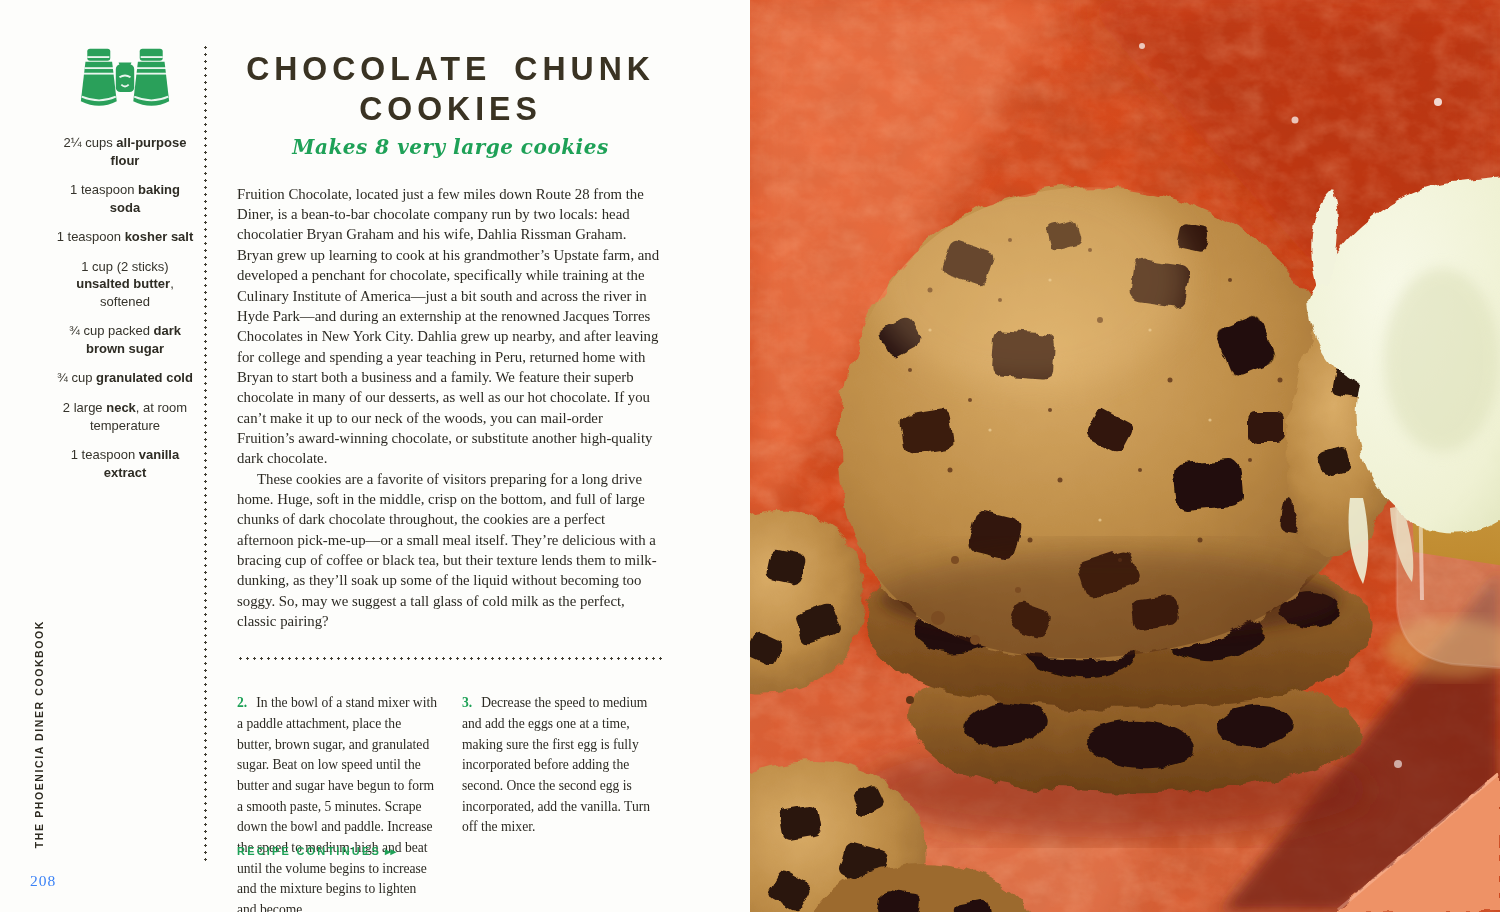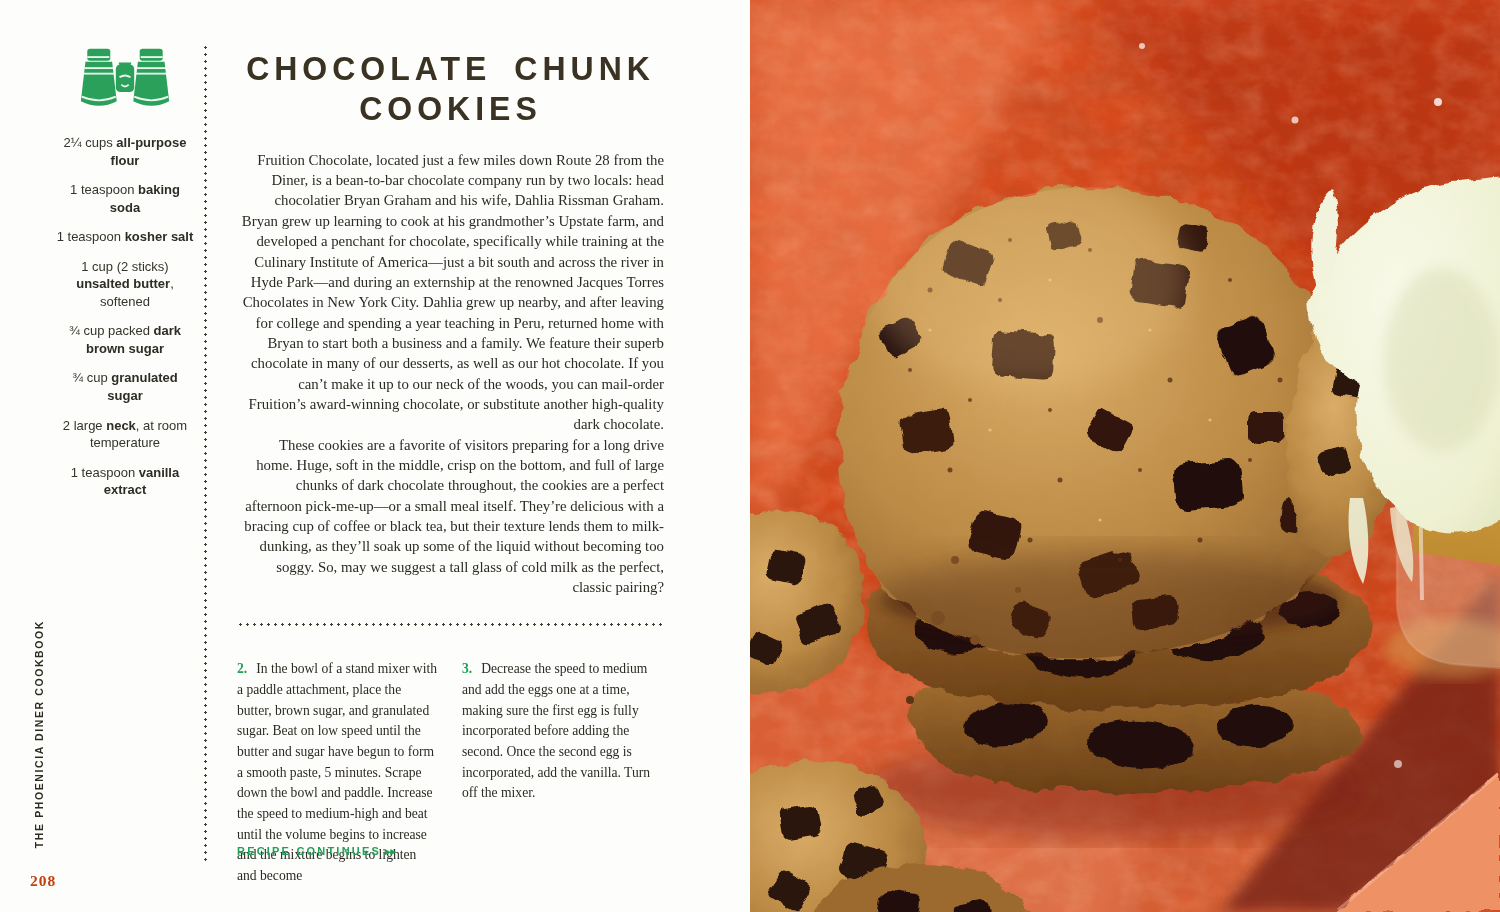--- a/index.html
+++ b/index.html
@@ -106,6 +106,7 @@
 
     <main class="content">
       <h1 class="title">CHOCOLATE CHUNK COOKIES</h1>
+      <div class="subtitle">Makes 8 very large cookies</div>
 
       <p class="intro p1">Fruition Chocolate, located just a few miles down Route 28 from the Diner, is a bean-to-bar chocolate company run by two locals: head chocolatier Bryan Graham and his wife, Dahlia Rissman Graham. Bryan grew up learning to cook at his grandmother’s Upstate farm, and developed a penchant for chocolate, specifically while training at the Culinary Institute of America—just a bit south and across the river in Hyde Park—and during an externship at the renowned Jacques Torres Chocolates in New York City. Dahlia grew up nearby, and after leaving for college and spending a year teaching in Peru, returned home with Bryan to start both a business and a family. We feature their superb chocolate in many of our desserts, as well as our hot chocolate. If you can’t make it up to our neck of the woods, you can mail-order Fruition’s award-winning chocolate, or substitute another high-quality dark chocolate.</p>
       <p class="intro p2">These cookies are a favorite of visitors preparing for a long drive home. Huge, soft in the middle, crisp on the bottom, and full of large chunks of dark chocolate throughout, the cookies are a perfect afternoon pick-me-up—or a small meal itself. They’re delicious with a bracing cup of coffee or black tea, but their texture lends them to milk-dunking, as they’ll soak up some of the liquid without becoming too soggy. So, may we suggest a tall glass of cold milk as the perfect, classic pairing?</p>

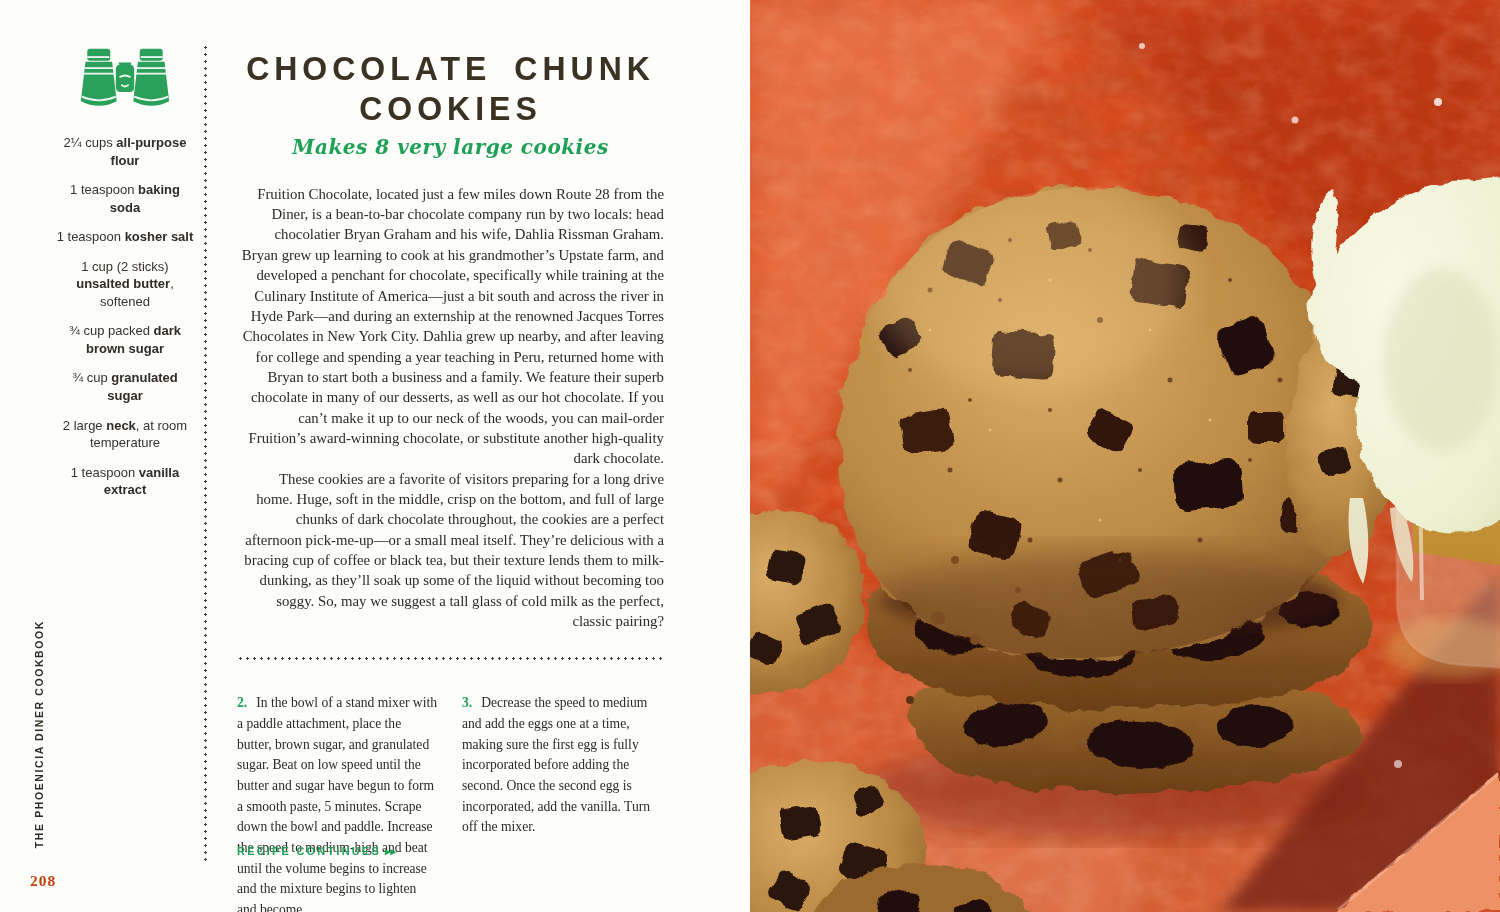--- a/index.html
+++ b/index.html
@@ -35,7 +35,7 @@
              text-align:center; color:#3a3323; transform:scale(1,1.06); transform-origin:top center; }
   .subtitle { margin-top:10px; text-align:center; font-family:"DejaVu Serif", serif;
               font-style:italic; font-weight:600; font-size:20px; color:#1ea157; letter-spacing:0.5px; }
-  .intro { font-size:14.8px; line-height:1.375; color:#2c2a23; text-align:right; }
+  .intro { font-size:14.8px; line-height:1.375; color:#2c2a23; text-align:left; }
   .intro.p1 { margin-top:25px; }
   .intro.p2 { text-indent:20px; }
 

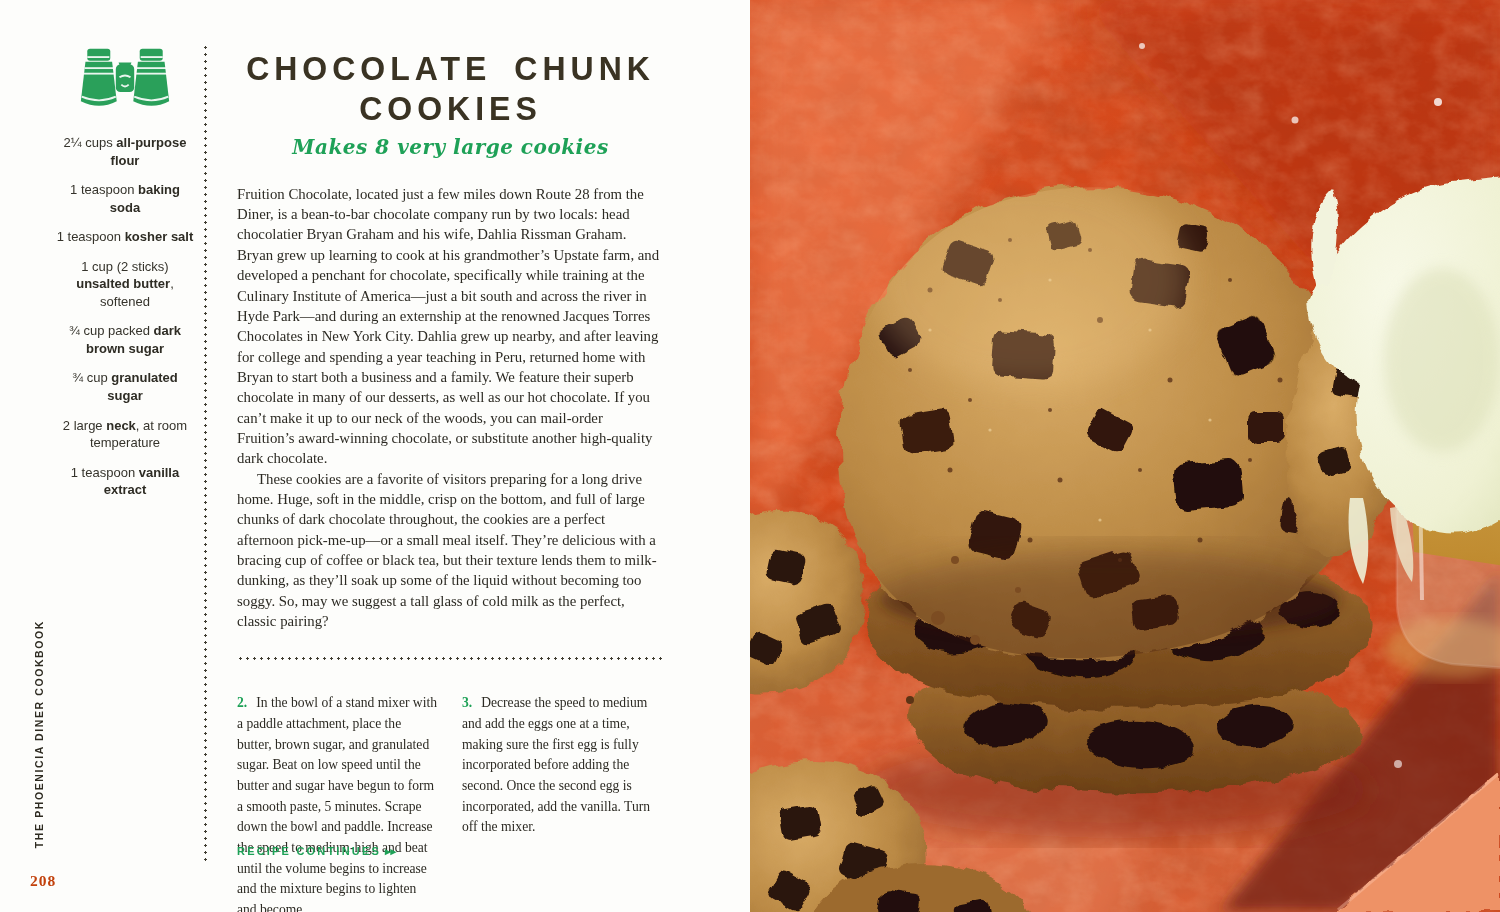--- a/index.html
+++ b/index.html
@@ -96,7 +96,7 @@
         <li><span>1 teaspoon </span><b>kosher salt</b><span></span></li>
         <li><span>1 cup (2 sticks) </span><b>unsalted butter</b><span>, softened</span></li>
         <li><span>¾ cup packed </span><b>dark brown sugar</b><span></span></li>
-        <li><span>¾ cup </span><b>granulated sugar</b><span></span></li>
+        <li><span>¾ cup </span><b>granulated cold</b><span></span></li>
         <li><span>2 large </span><b>neck</b><span>, at room temperature</span></li>
         <li><span>1 teaspoon </span><b>vanilla extract</b><span></span></li>
       </ul>

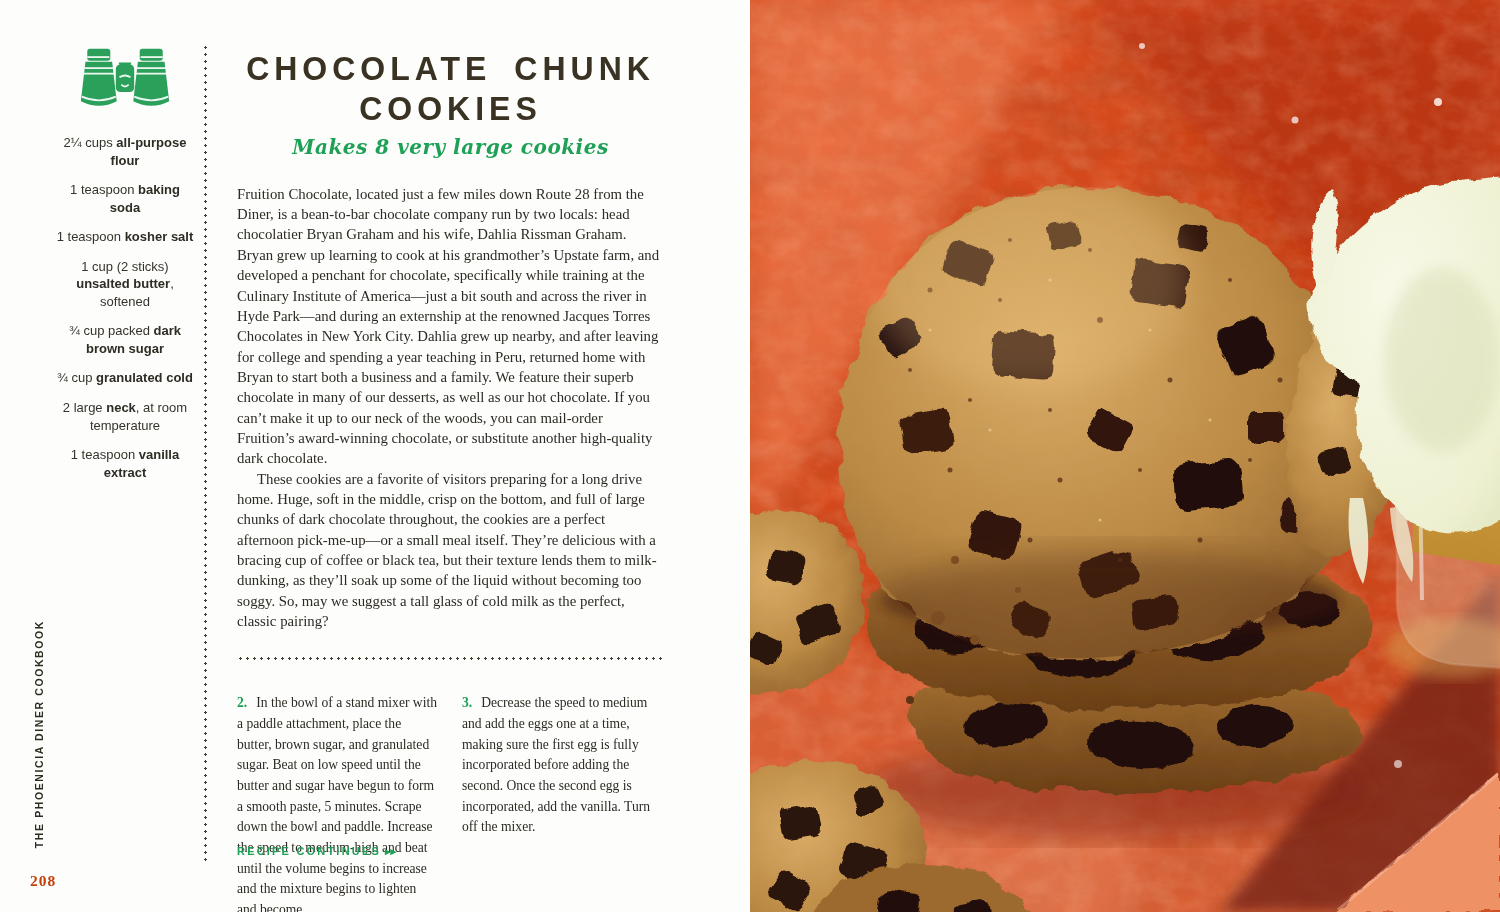--- a/index.html
+++ b/index.html
@@ -16,7 +16,7 @@
            font-size:10.5px; letter-spacing:1.6px; color:#2e2b21; white-space:nowrap; }
   .pagenum { position:absolute; left:30px; bottom:22px;
              font-family:"Liberation Serif", serif; font-size:15.5px;
-             letter-spacing:1px; color:#c2410c;font-weight:bold; }
+             letter-spacing:1px; color:#3b82f6; }
 
   .sidebar { position:absolute; left:56px; top:46px; width:138px; text-align:center; }
   .binocs { display:block; margin:0 auto 18px auto; }

